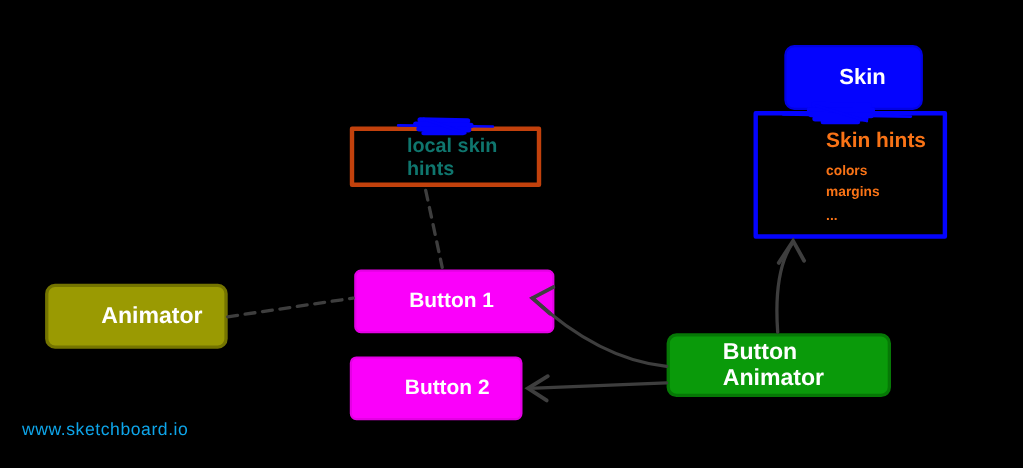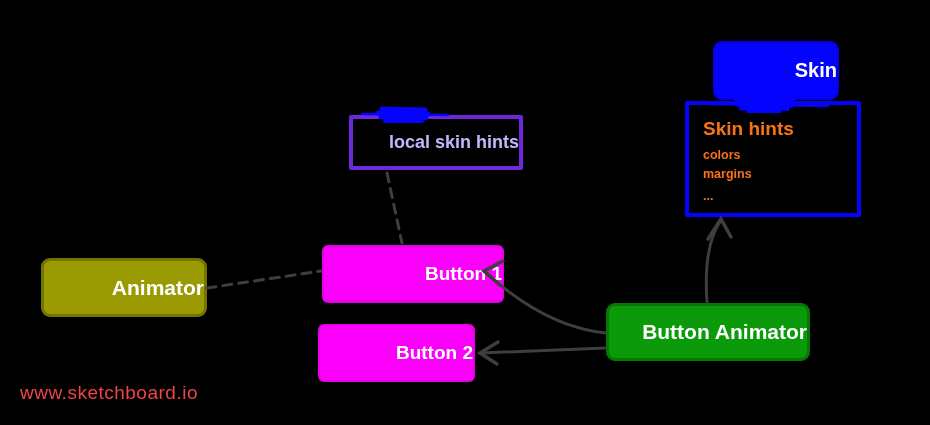--- a/index.html
+++ b/index.html
@@ -16,10 +16,11 @@
     position: absolute;
     display: flex;
     align-items: center;
-    justify-content: flex-end;
+    justify-content: flex-start;
     font-weight: bold;
     color: #ffffff;
     z-index: 2;
+    padding-left: 48px;
   }
   .node-skin {
     left: 713px; top: 41px; width: 126px; height: 59px;

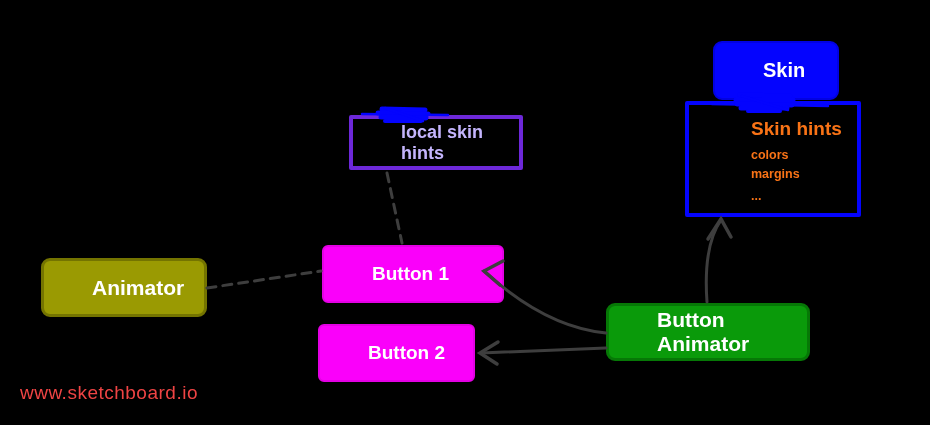--- a/index.html
+++ b/index.html
@@ -53,11 +53,10 @@
   .node-local-skin-hints {
     left: 318px; top: 115px; width: 174px; height: 55px;
     background: transparent;
-    border: 4px solid #6d28d9;
+    border: 4px solid #c2410c;
     border-radius: 2px;
-    color: #c4b5fd;
+    color: #0f766e;
     font-size: 18px;
-    margin-left: 31px;
   }
   .node-animator {
     left: 41px; top: 258px; width: 166px; height: 59px;

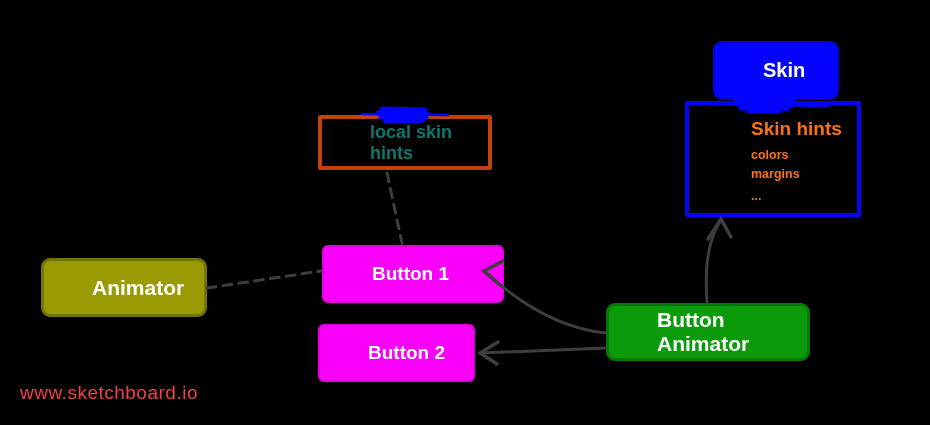--- a/index.html
+++ b/index.html
@@ -115,9 +115,9 @@
   .watermark {
     position: absolute;
     left: 20px; top: 382px;
-    font-size: 19px;
+    font-size: 16px;
     font-weight: 400;
-    color: #ef4444;
+    color: #0ea5e9;
     z-index: 2;
     letter-spacing: 0.5px;
   }

